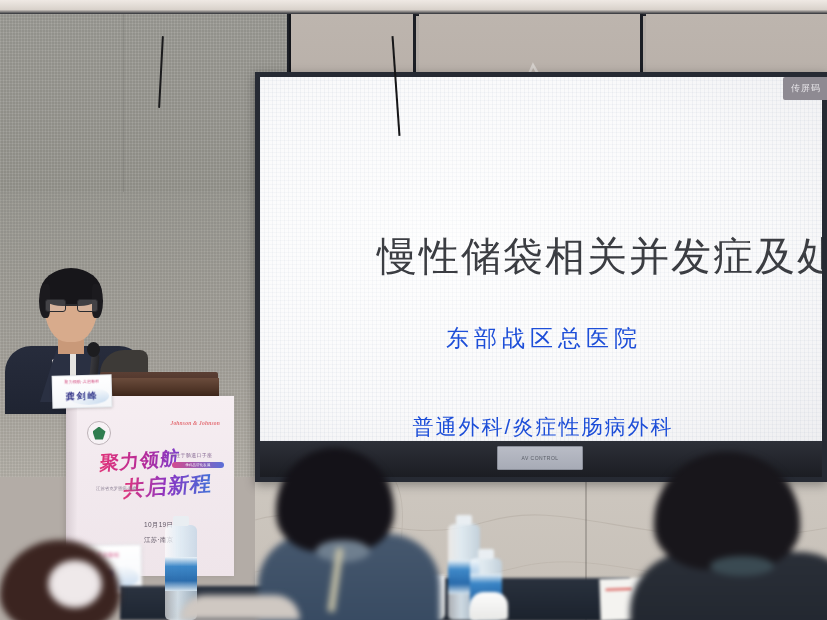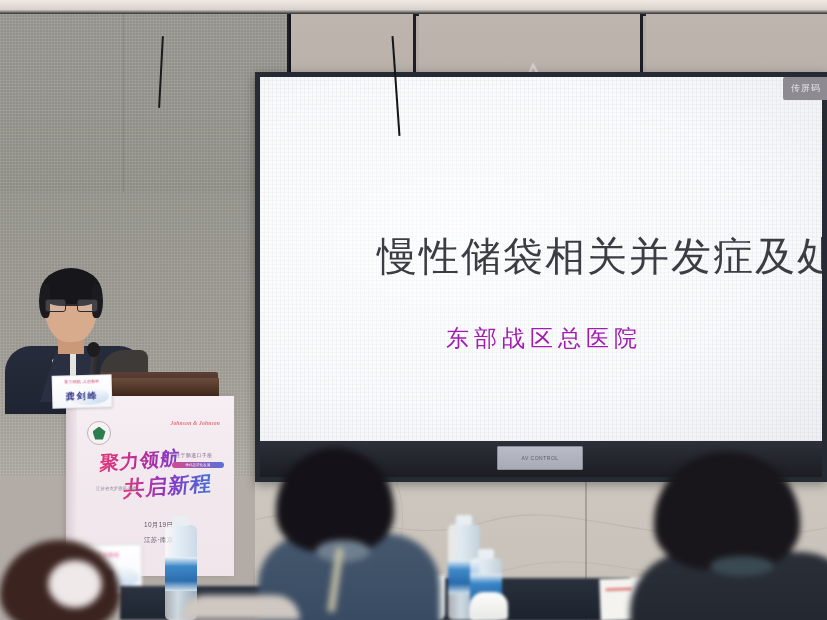--- a/index.html
+++ b/index.html
@@ -112,7 +112,7 @@
     position:absolute; left:0; width:100%;
     text-align:center;
     font-family:Liberation Sans, sans-serif;
-    color:#a21caf; white-space:nowrap;
+    color:#1d4ed8; white-space:nowrap;
   }
   .sub1{ top:246px; font-size:23px; letter-spacing:5px; padding-left:6px;}
   .sub2{ top:291px; font-size:22px; letter-spacing:2px; padding-left:6px;}

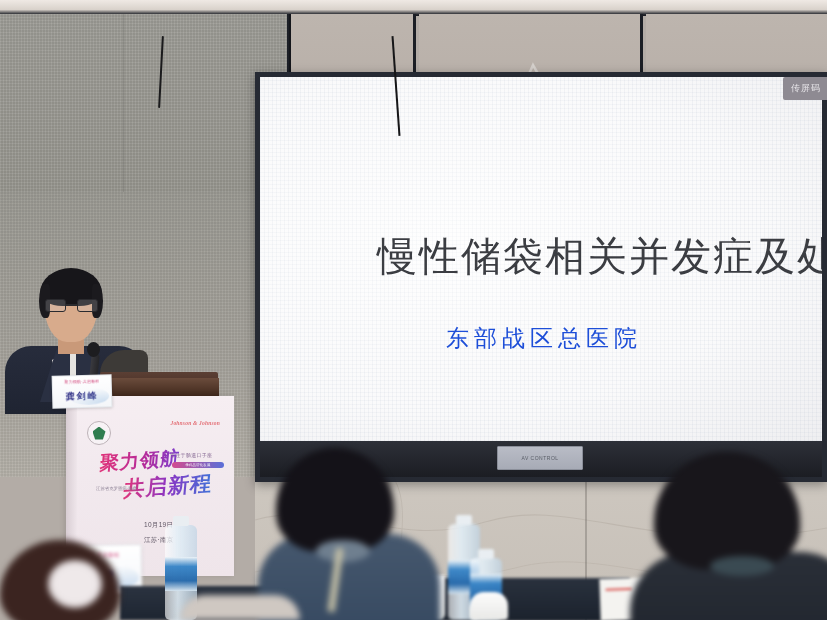--- a/index.html
+++ b/index.html
@@ -375,6 +375,7 @@
       <div class="slide-inner">
         <div class="slide-title">慢性储袋相关并发症及处</div>
         <div class="slide-sub sub1">东部战区总医院</div>
+        <div class="slide-sub sub3">普通外科/炎症性肠病外科</div>
 
       </div>
     </div>

